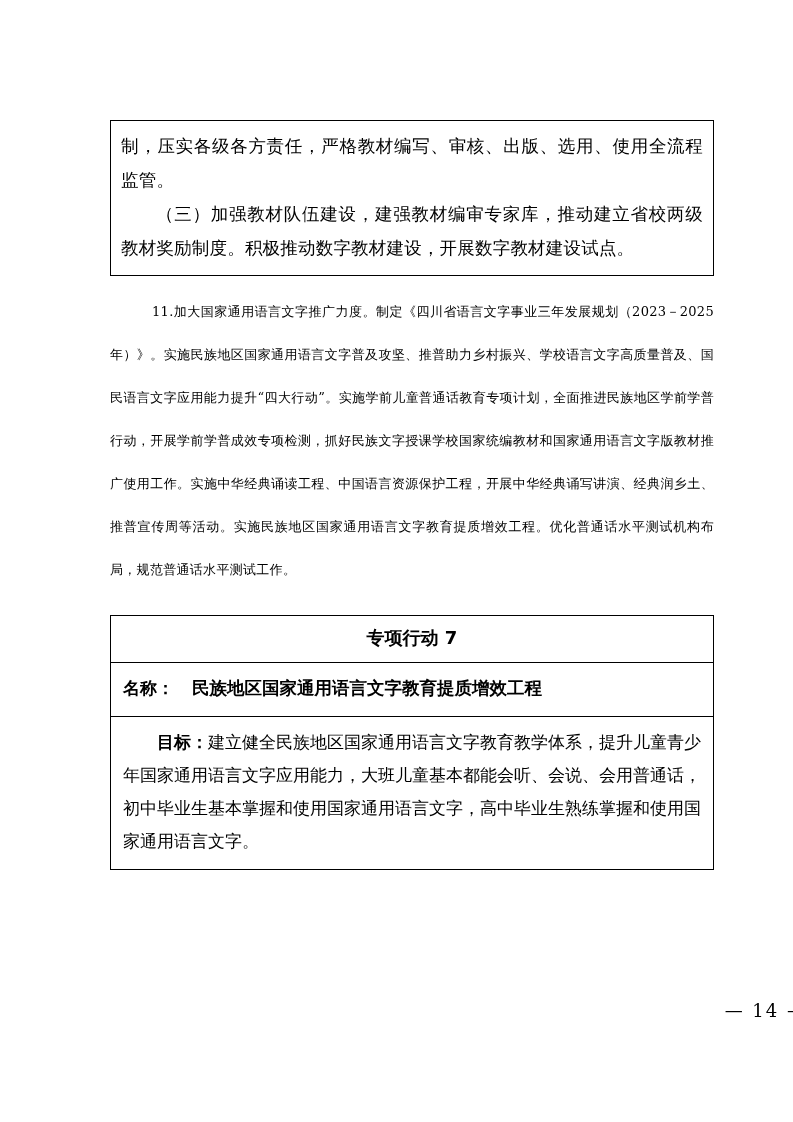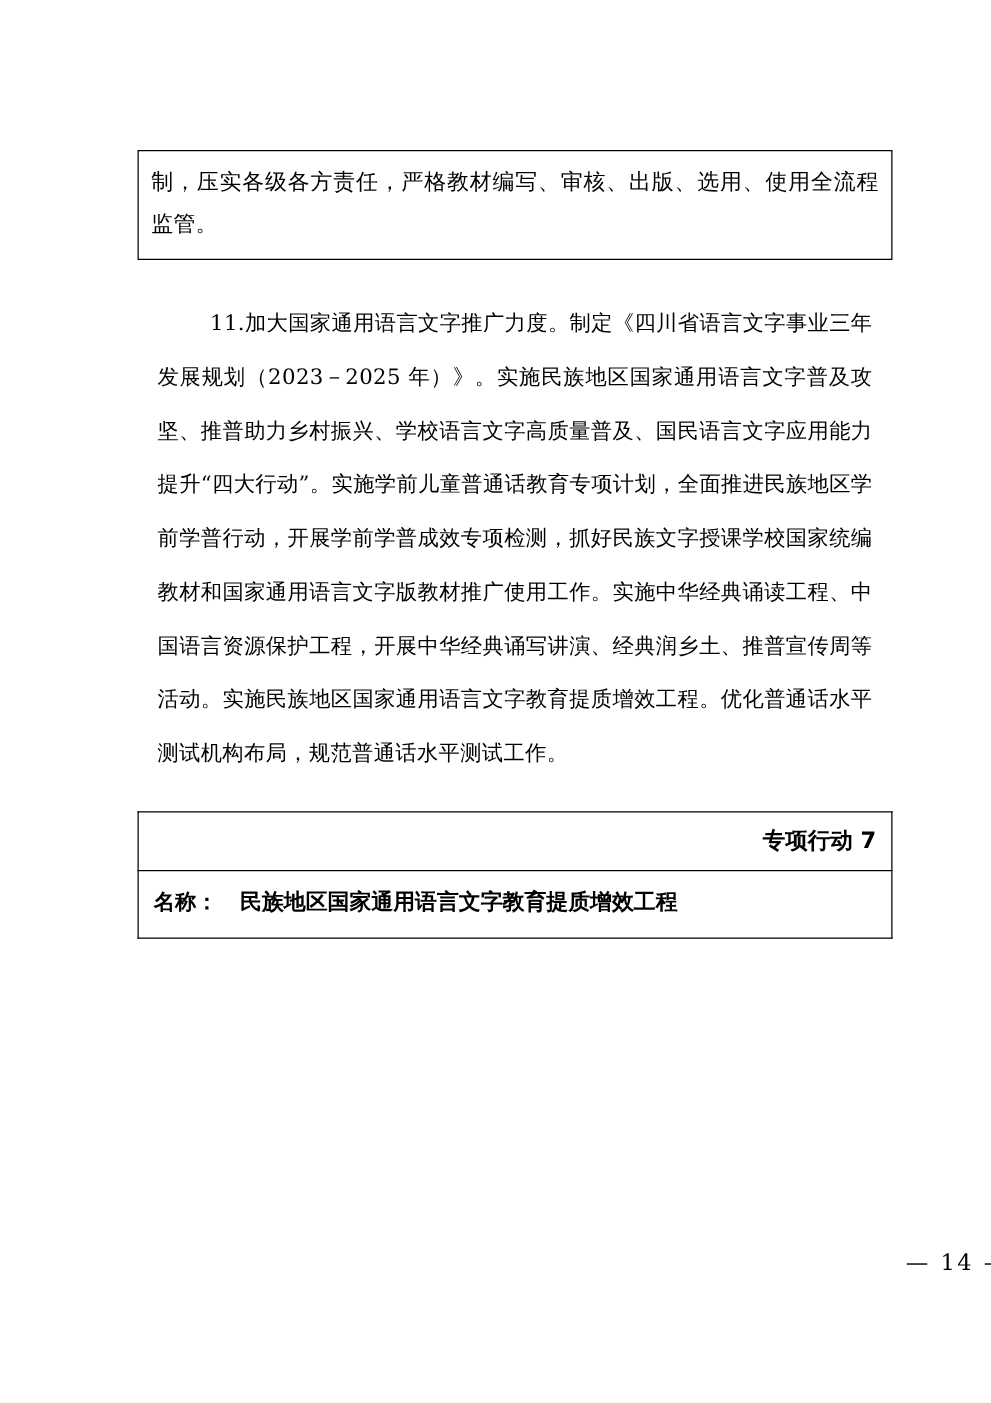--- a/index.html
+++ b/index.html
@@ -127,6 +127,7 @@
     <div class="box">
       <div class="box-cell">
         <p class="para">制，压实各级各方责任，严格教材编写、审核、出版、选用、使用全流程监管。</p>
+        <p class="para indent2">（三）加强教材队伍建设，建强教材编审专家库，推动建立省校两级教材奖励制度。积极推动数字教材建设，开展数字教材建设试点。</p>
       </div>
     </div>
 

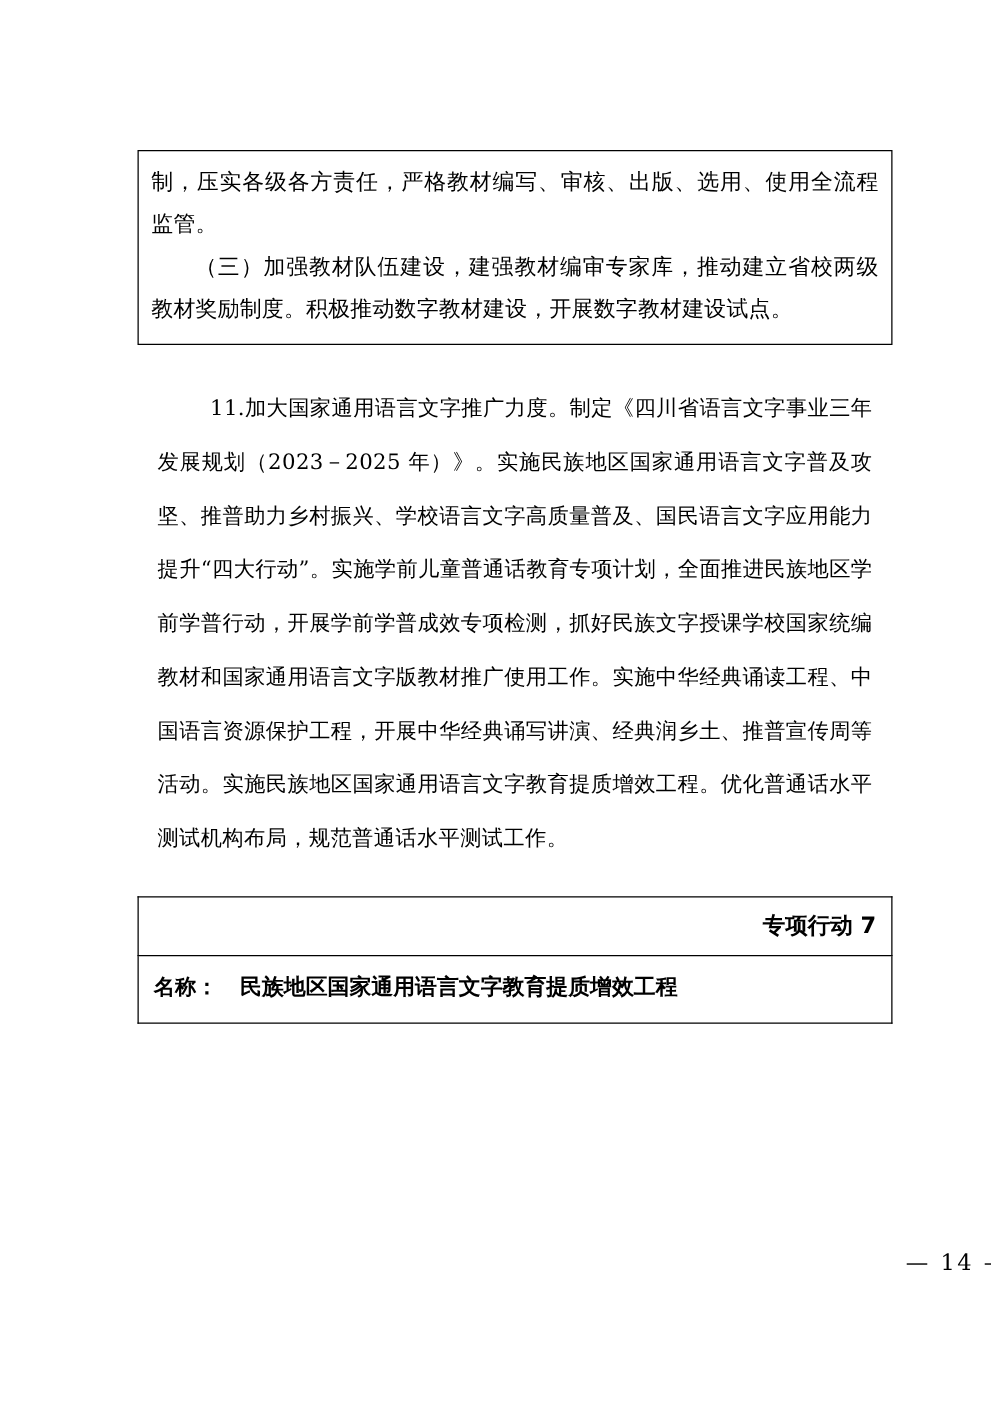--- a/index.html
+++ b/index.html
@@ -55,12 +55,12 @@
 
   
   .body-para {
-    font-size: 17px;
+    font-size: 13px;
     line-height: 43px;
     letter-spacing: 0.3px;
     text-align: justify;
     text-justify: inter-ideograph;
-    margin: 16px;
+    margin: 0;
     padding-top: 14px;
     text-indent: 42px;
   }

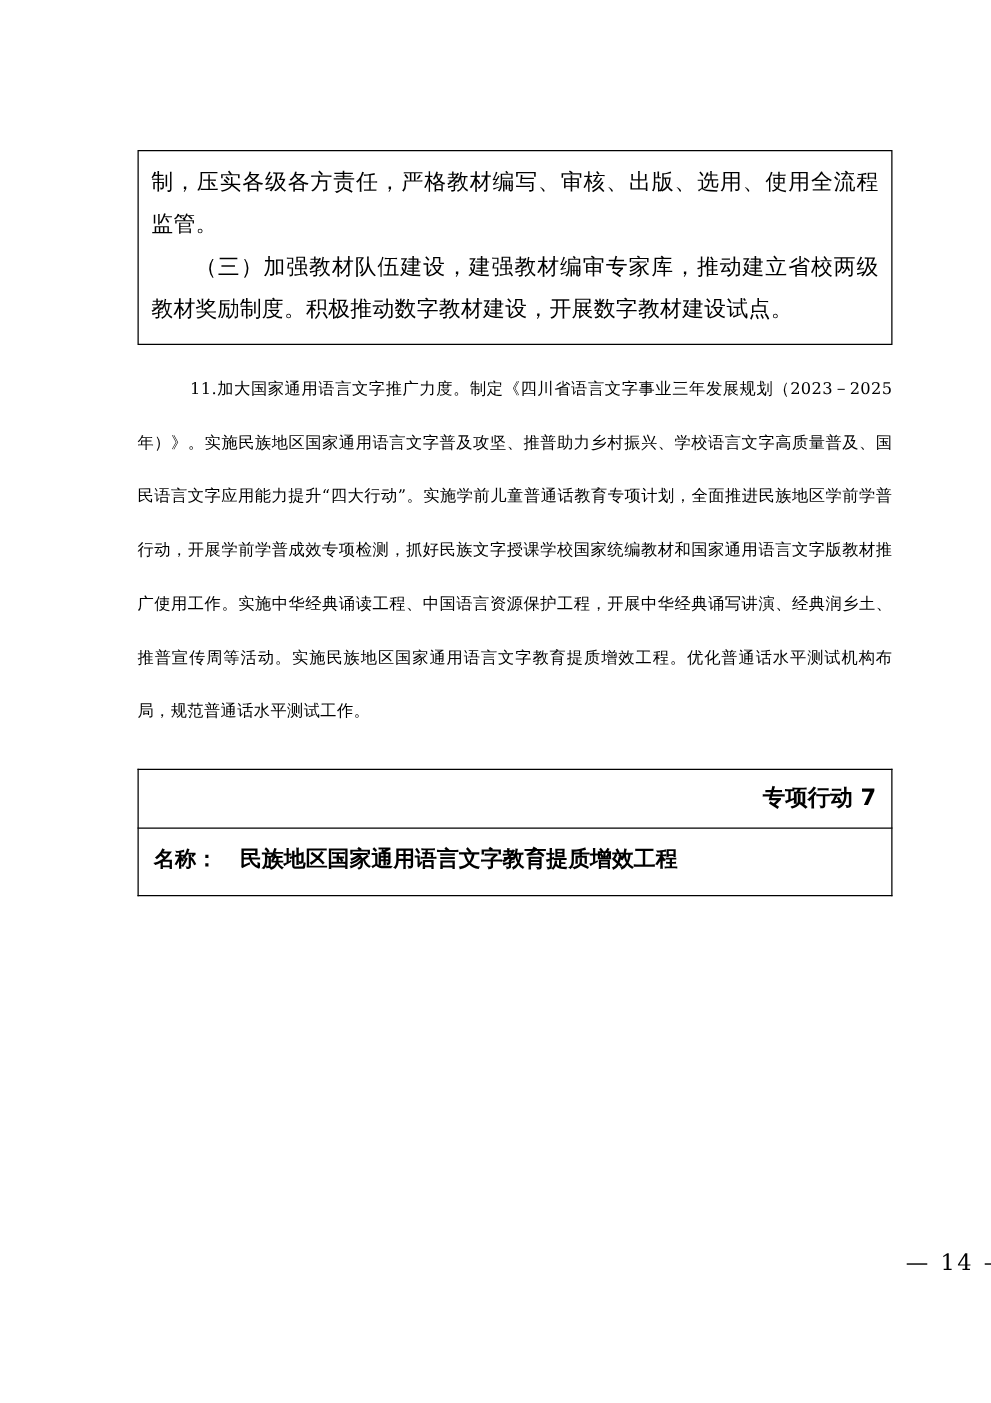--- a/index.html
+++ b/index.html
@@ -78,7 +78,7 @@
     vertical-align: top;
   }
   .tbl-title {
-    text-align: right;
+    text-align: center;
     font-weight: bold;
     font-size: 18px;
     font-family: "DejaVu Sans", "Liberation Sans", sans-serif;

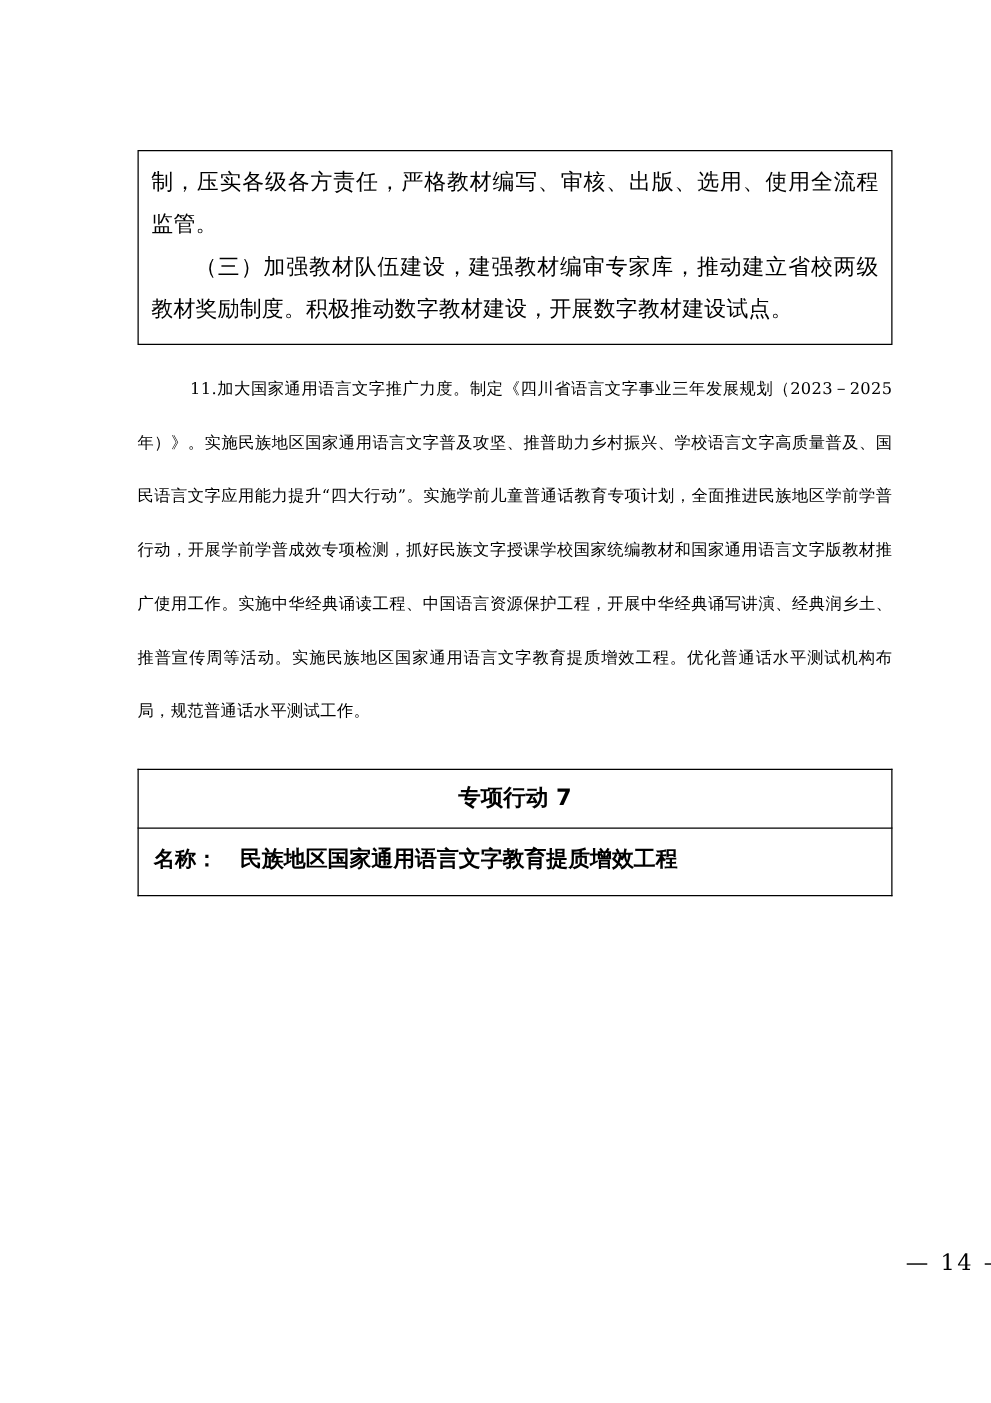--- a/index.html
+++ b/index.html
@@ -143,6 +143,11 @@
           <p class="row-text"><span class="label-bold">名称：</span><span class="name-val">民族地区国家通用语言文字教育提质增效工程</span></p>
         </td>
       </tr>
+      <tr>
+        <td>
+          <p class="row-text goal-ind"><span class="label-bold">目标：</span><span>建立健全民族地区国家通用语言文字教育教学体系，提升儿童青少年国家通用语言文字应用能力，大班儿童基本都能会听、会说、会用普通话，初中毕业生基本掌握和使用国家通用语言文字，高中毕业生熟练掌握和使用国家通用语言文字。</span></p>
+        </td>
+      </tr>
     </tbody>
       </table>
 

